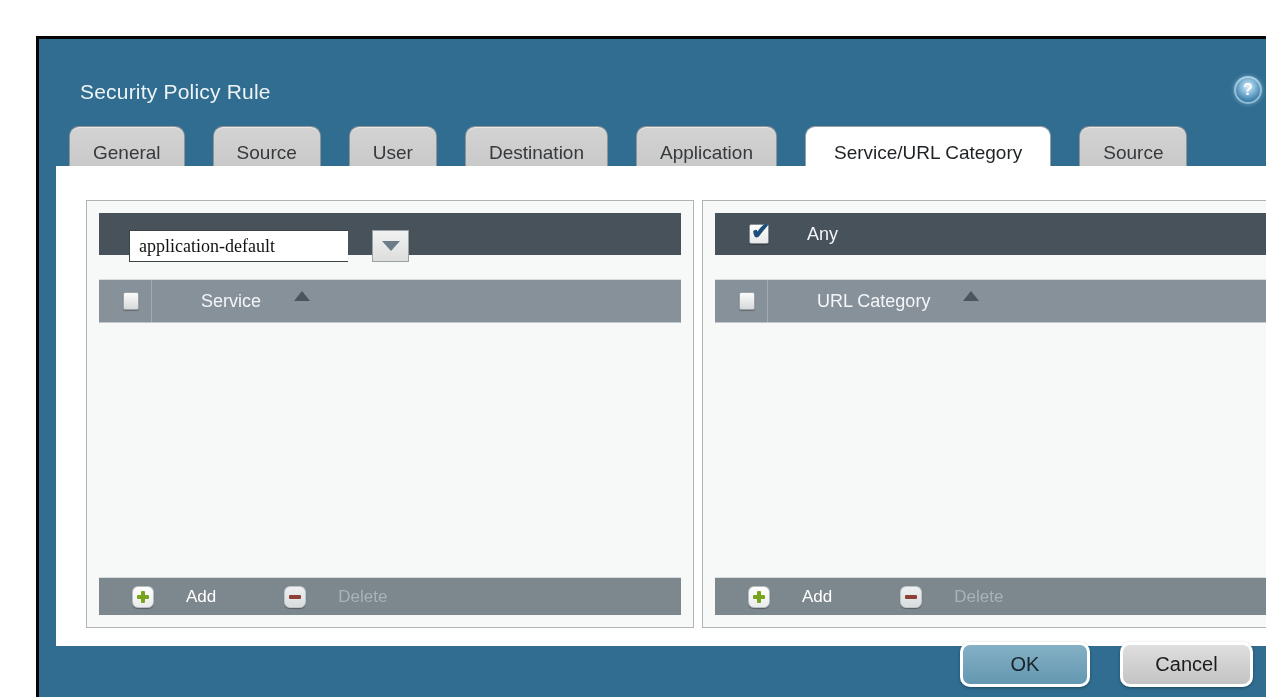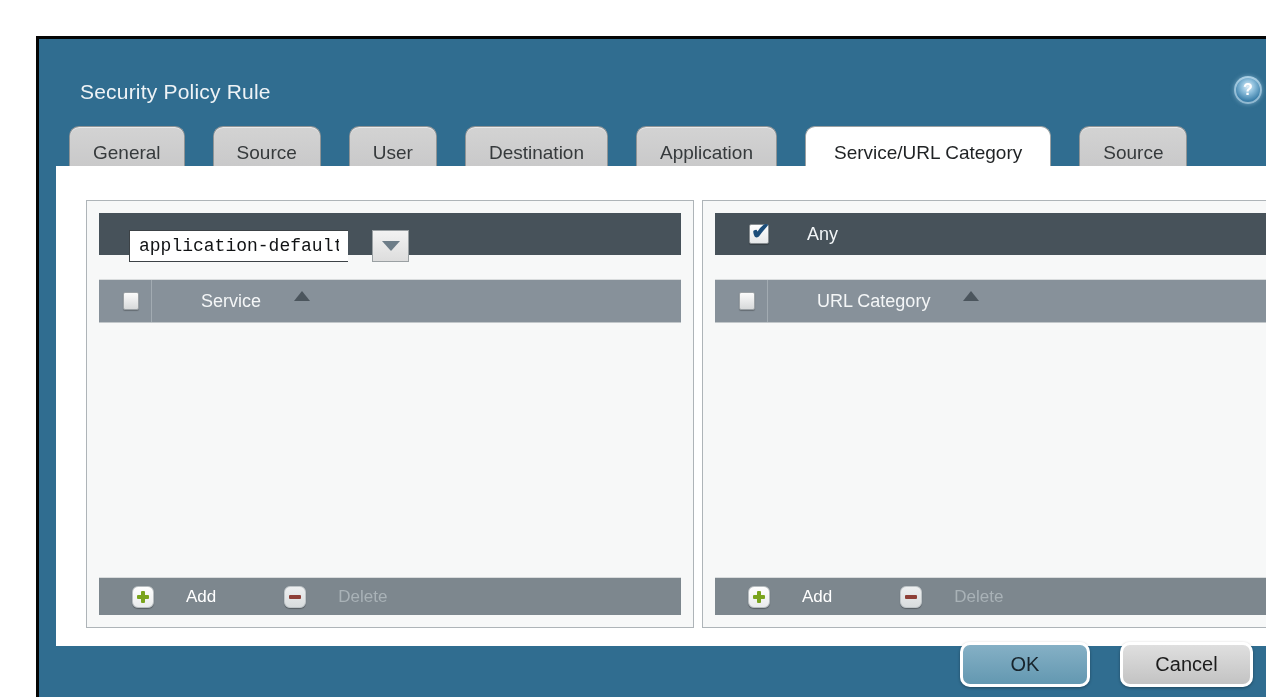--- a/index.html
+++ b/index.html
@@ -82,7 +82,7 @@
   .combo-input {
     width: 219px; height: 32px;
     border: 1px solid #3c4246; border-right: none;
-    font-family: Liberation Mono, monospace;
+    font-family: Liberation Serif, serif;
     font-size: 18px; color: #101214;
     padding: 0 9px; outline: none; background: #ffffff;
   }

